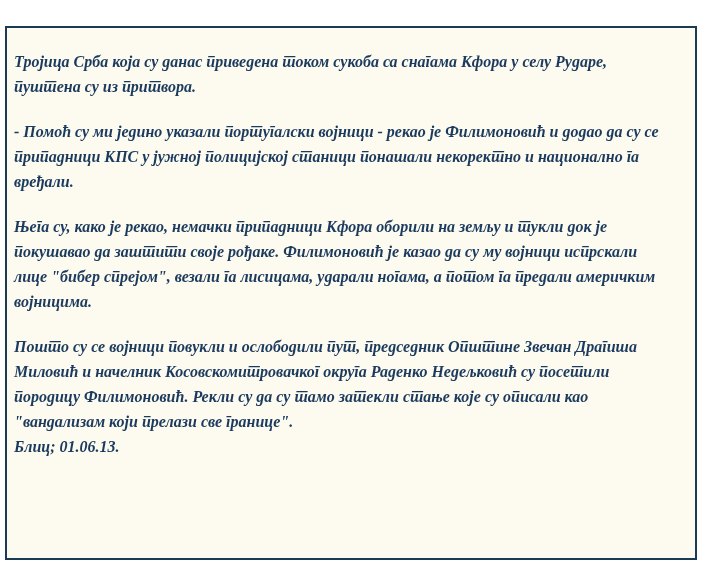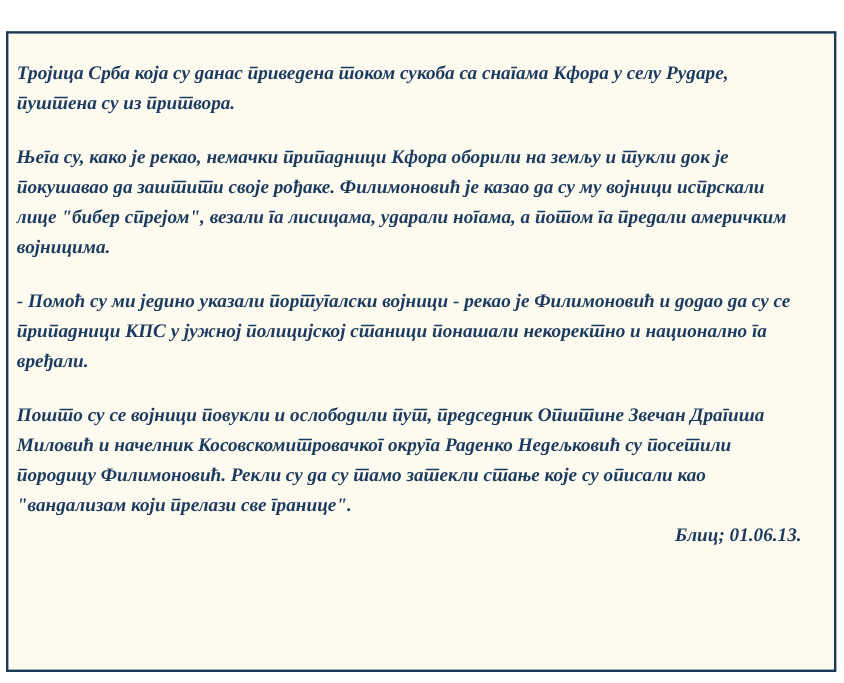--- a/index.html
+++ b/index.html
@@ -48,8 +48,8 @@
 
 <div class="frame">
   <p class="para">Тројица Срба која су данас приведена током сукоба са снагама Кфора у селу Рударе, пуштена су из притвора.</p>
+  <p class="para">- Помоћ су ми једино указали португалски војници - рекао је Филимоновић и додао да су се припадници КПС у јужној полицијској станици понашали некоректно и национално га вређали.</p>
   <p class="para">Њега су, како је рекао, немачки припадници Кфора оборили на земљу и тукли док је покушавао да заштити своје рођаке. Филимоновић је казао да су му војници испрскали лице "бибер спрејом", везали га лисицама, ударали ногама, а потом га предали америчким војницима.</p>
-  <p class="para">- Помоћ су ми једино указали португалски војници - рекао је Филимоновић и додао да су се припадници КПС у јужној полицијској станици понашали некоректно и национално га вређали.</p>
   <p class="para no-gap">Пошто су се војници повукли и ослободили пут, председник Општине Звечан Драгиша Миловић и начелник Косовскомитровачког округа Раденко Недељковић су посетили породицу Филимоновић. Рекли су да су тамо затекли стање које су описали као "вандализам који прелази све границе".</p>
   <p class="attribution">Блиц; 01.06.13.</p>
 </div>

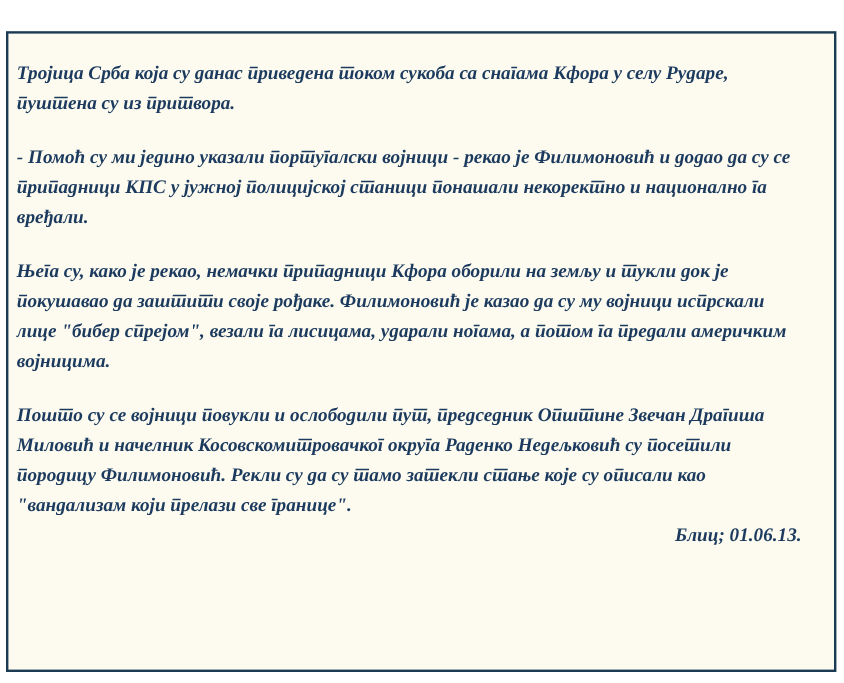--- a/index.html
+++ b/index.html
@@ -40,7 +40,7 @@
   }
   .attribution {
     margin: 0;
-    text-align: right;
+    text-align: left;
   }
 </style>
 </head>

